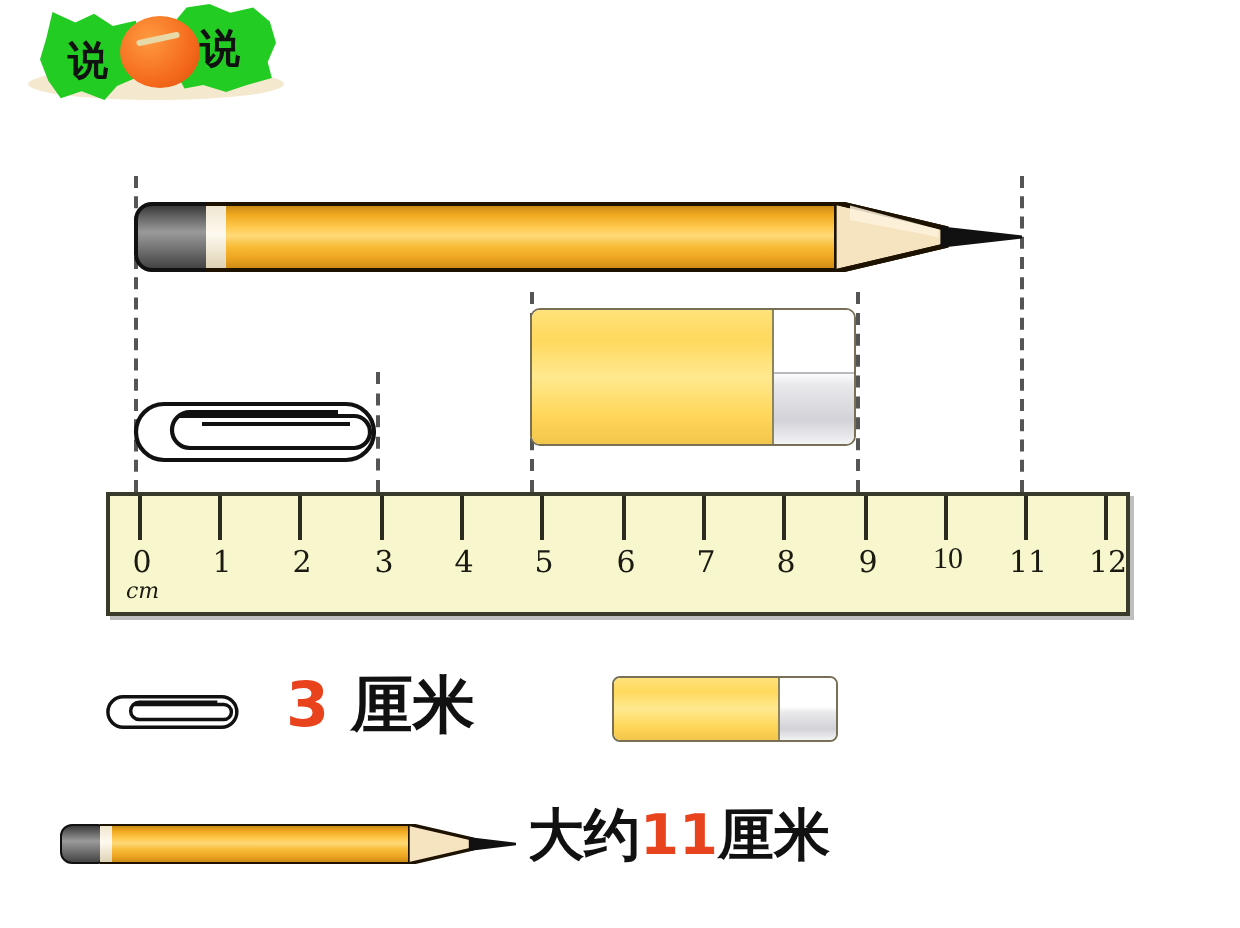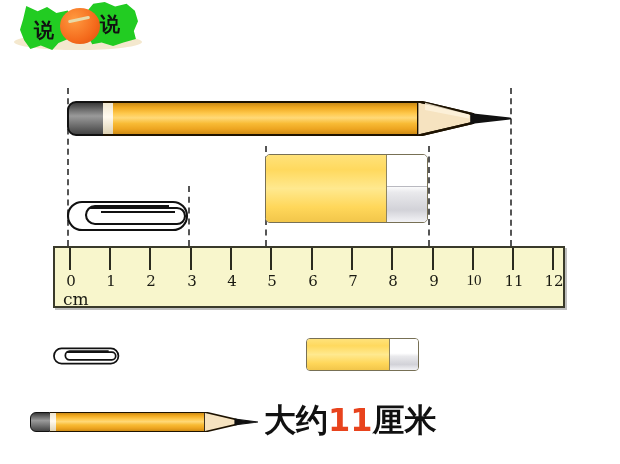--- a/index.html
+++ b/index.html
@@ -206,8 +206,9 @@
   .cm-label {
     position: absolute;
     font-family: "DejaVu Serif", "Liberation Serif", serif;
-    font-size: 17px;
+    font-size: 11px;
     color: #1a1a12;
+    font-style: italic;
   }
 
   

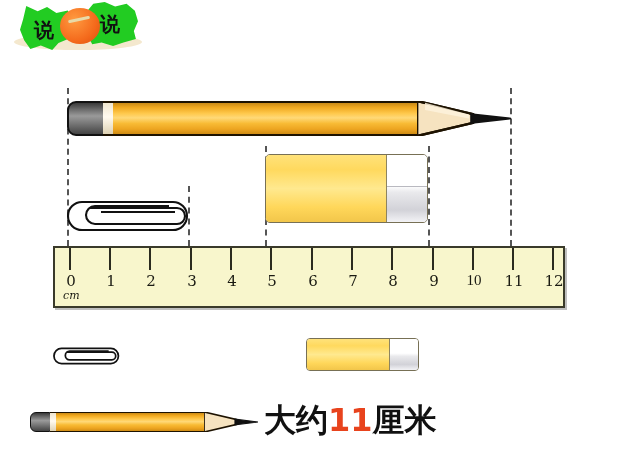--- a/index.html
+++ b/index.html
@@ -320,6 +320,9 @@
       <path d="M26,17 H110 a7,7 0 0 1 0,14 H32 a8,8 0 0 1 0,-16 H104"></path>
     </g>
   </svg>
+  <div class="ans-text" style="left:143px; top:338px;">
+    <span class="num">3</span><span>&nbsp;</span><span>厘米</span>
+  </div>
 
   <div class="mini-eraser" style="left:306px; top:338px; width:113px; height:33px;">
     <div class="e-yellow" style="width:84px; height:100%; background:linear-gradient(to bottom,#ffe27a 0%,#ffd95e 22%,#ffe98f 50%,#ffd75a 78%,#f2c64a 100%); border-right:1.2px solid #8d8460; box-sizing:border-box;"></div>

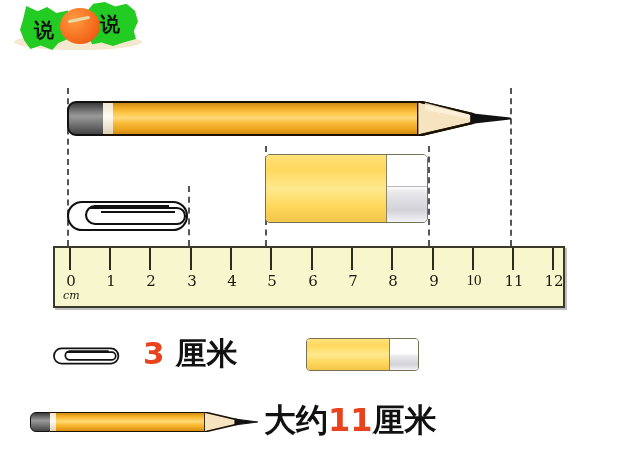--- a/index.html
+++ b/index.html
@@ -221,7 +221,7 @@
     line-height: 1;
   }
   .ans-text .num { color: #e8431d; }
-  .ans-text.big { font-size: 32px; }
+  .ans-text.big { font-size: 28px; }
 
   .mini-eraser {
     position: absolute;

